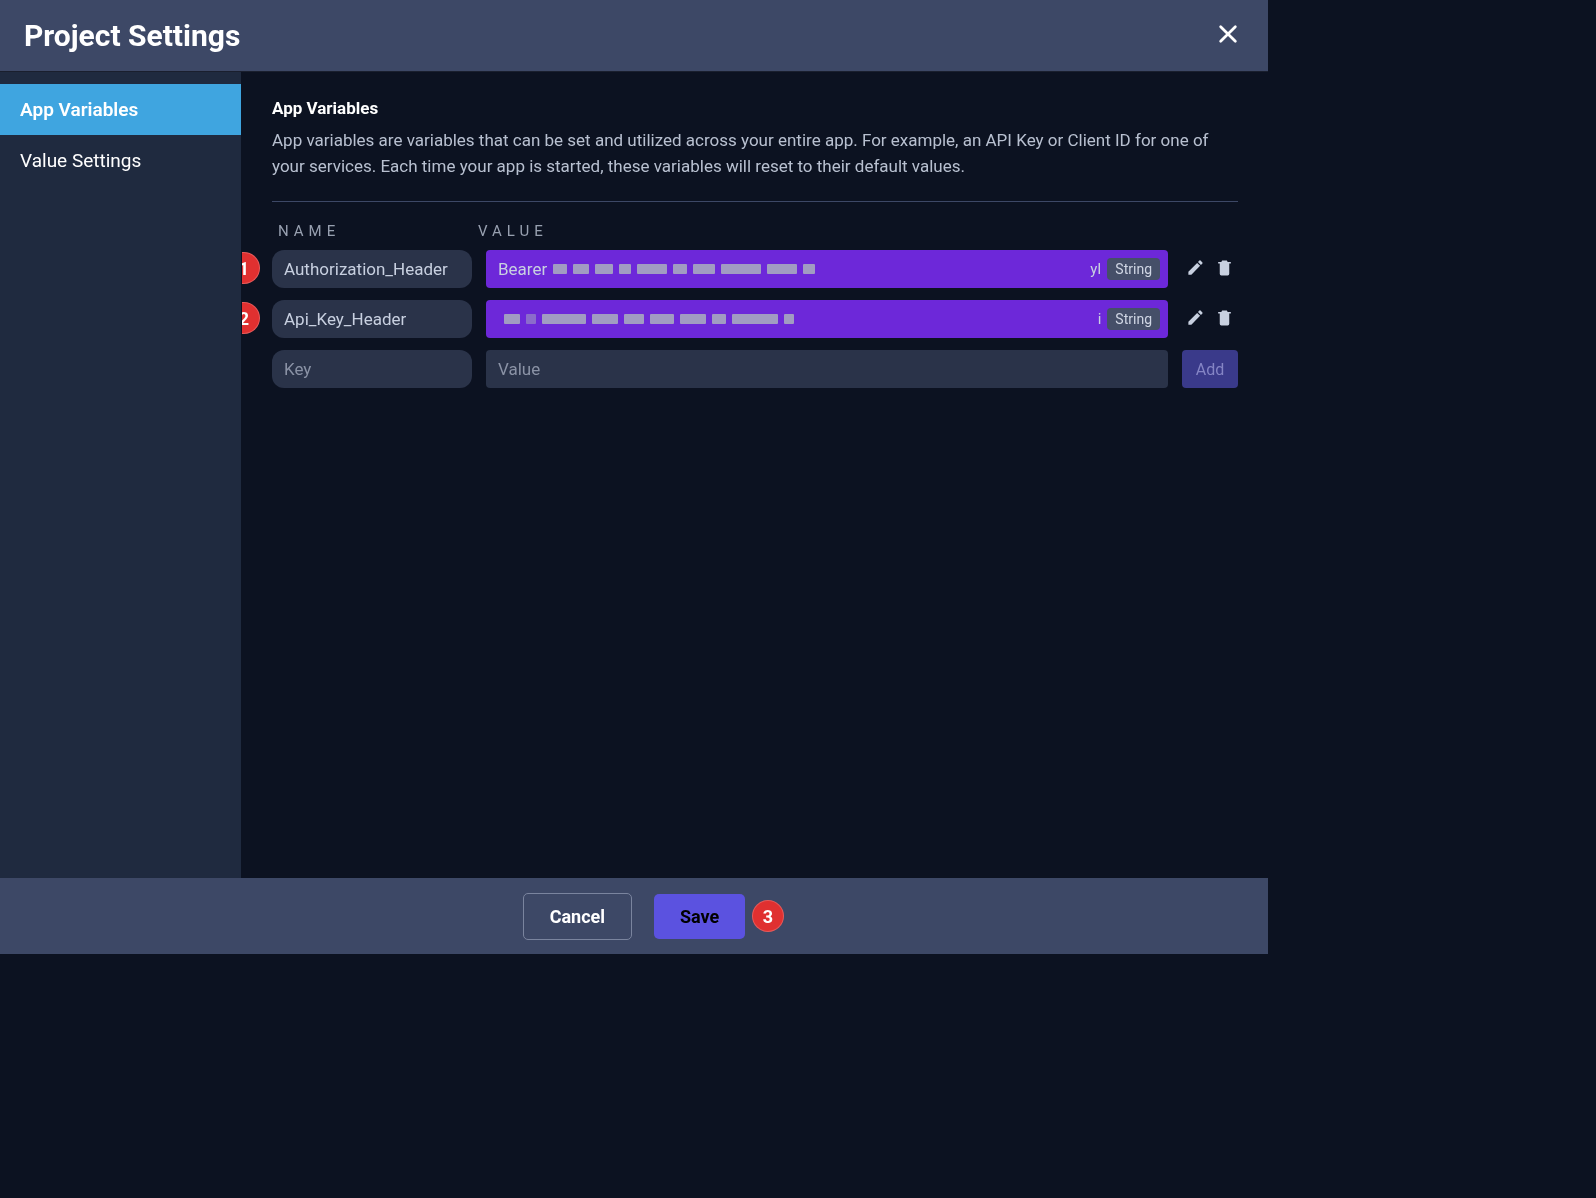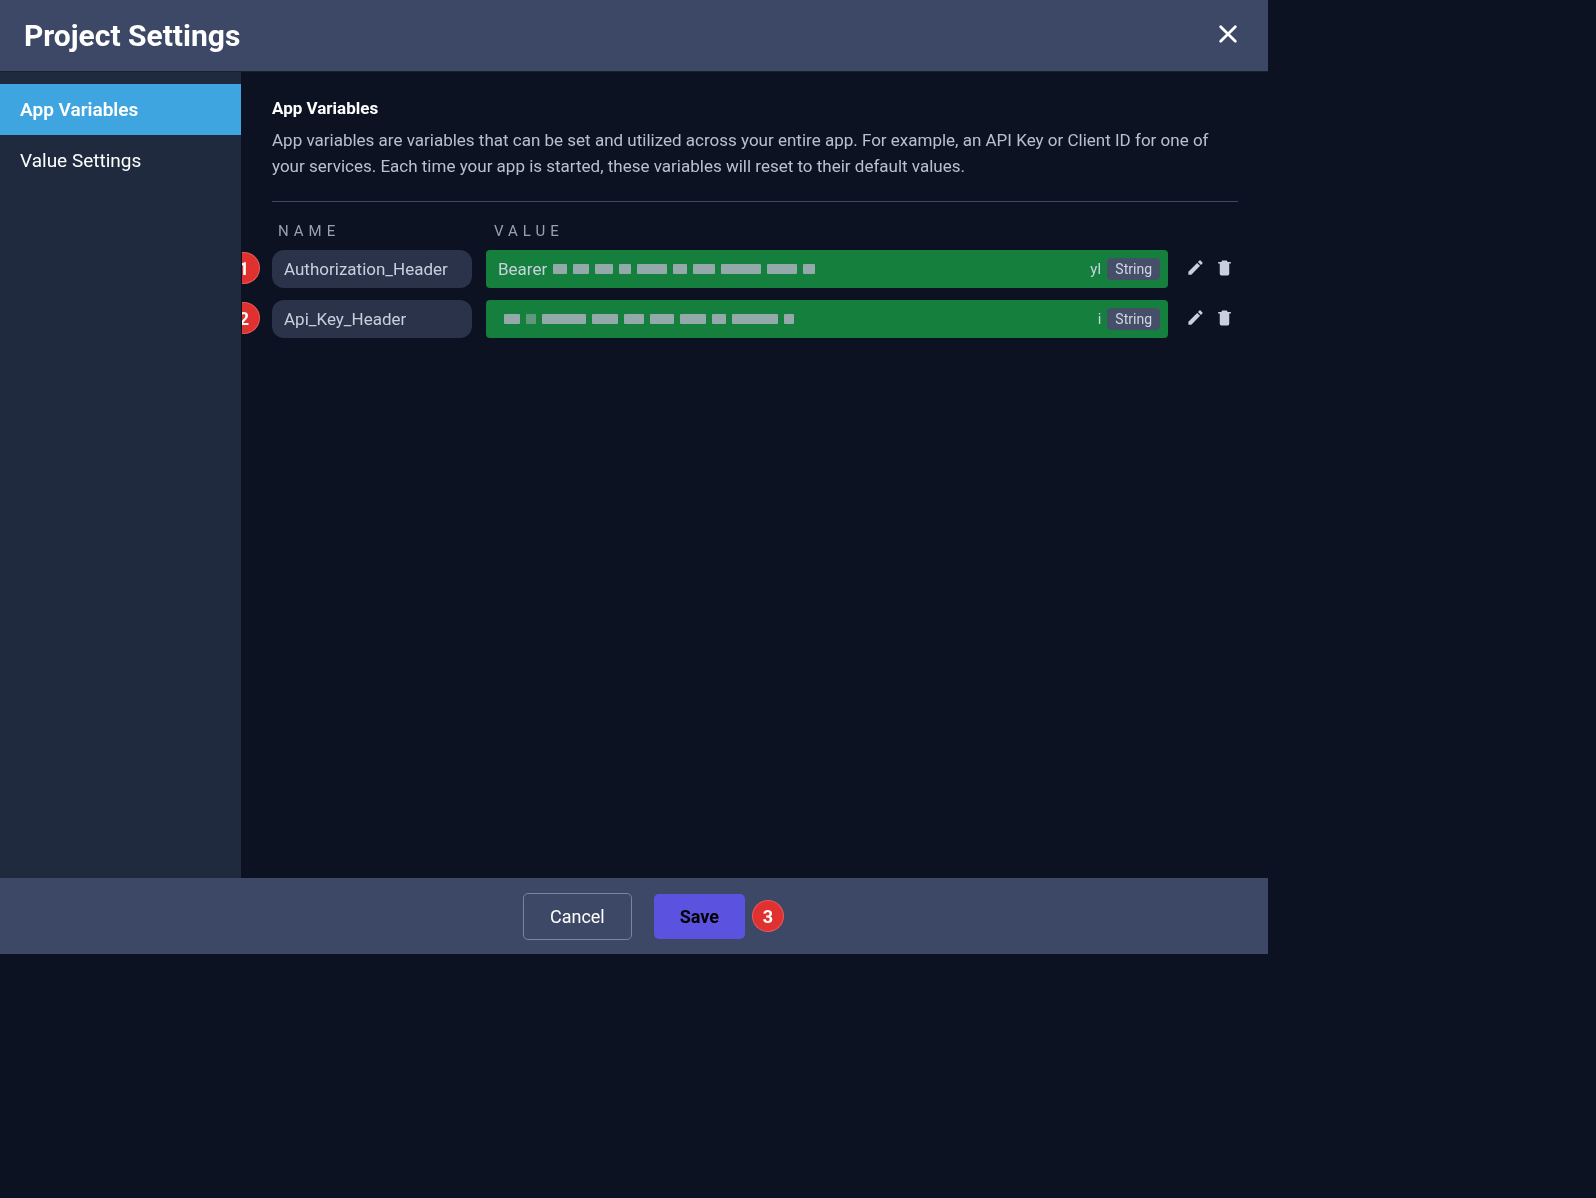--- a/index.html
+++ b/index.html
@@ -84,7 +84,6 @@
     }
     .columns-head {
       display: flex;
-      gap: 16px;
       margin-bottom: 10px;
     }
     .col-name-head {

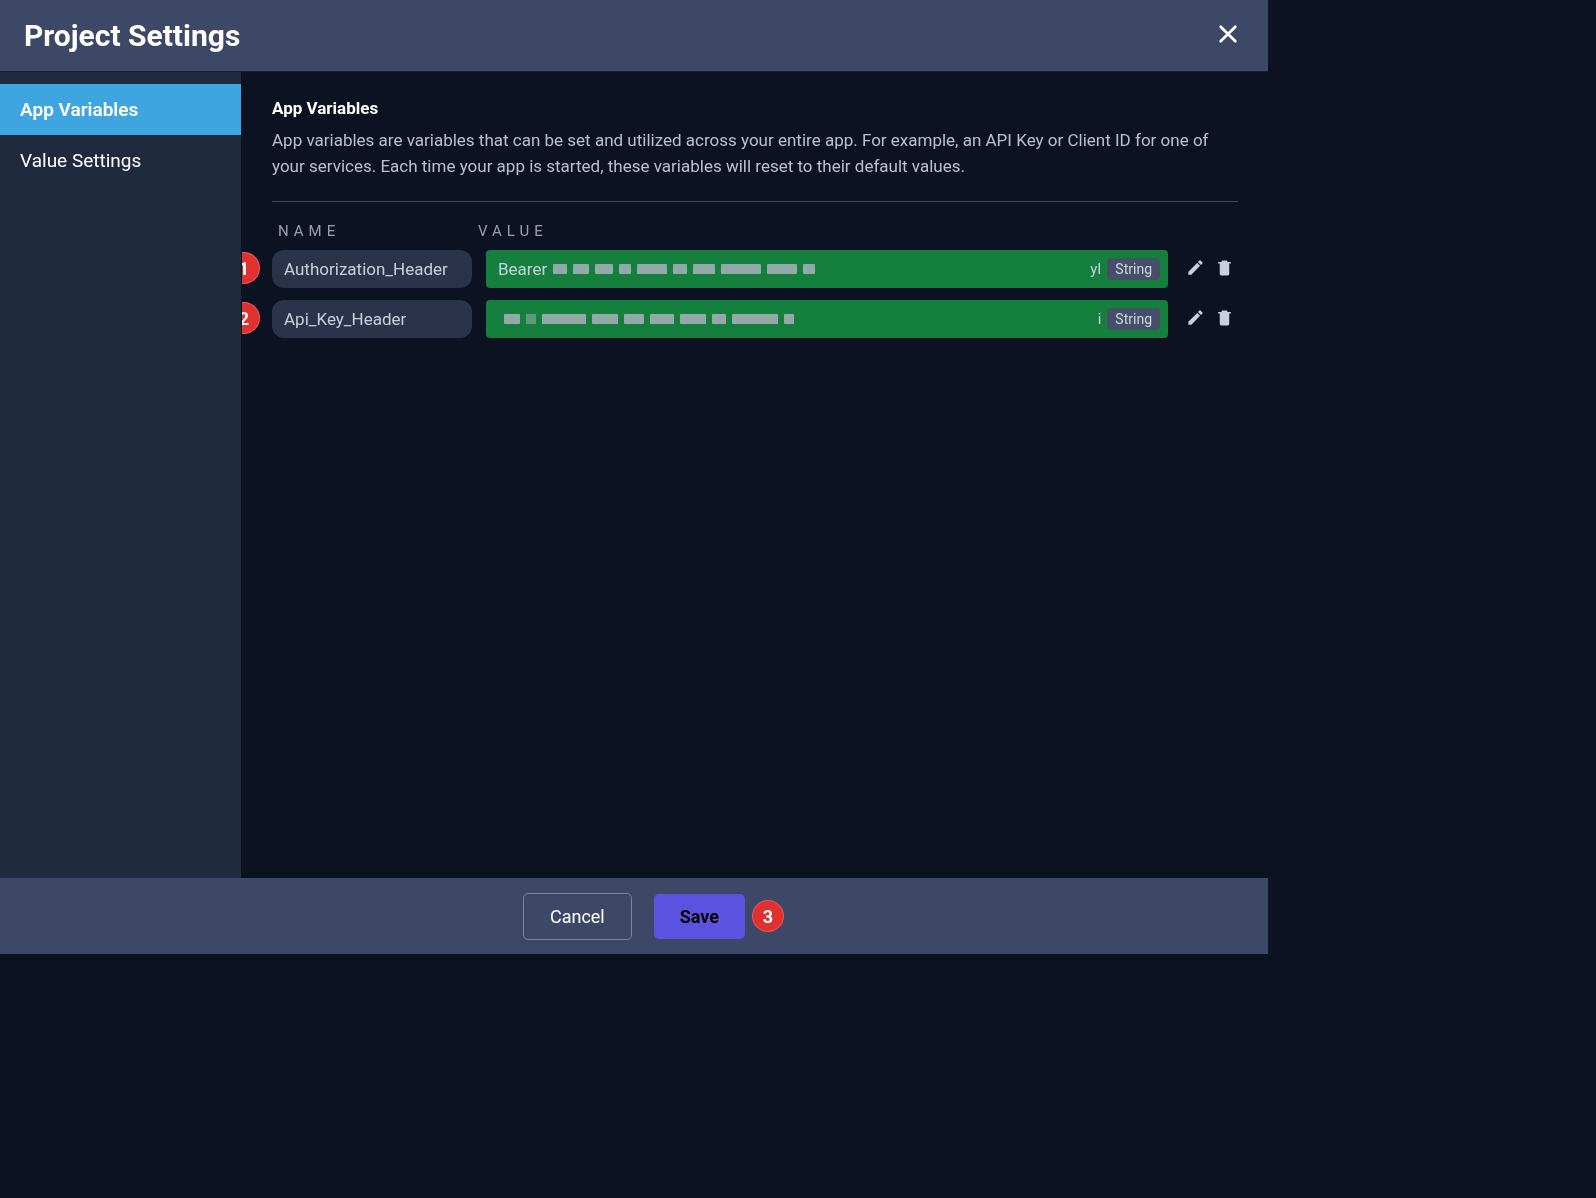--- a/index.html
+++ b/index.html
@@ -120,7 +120,7 @@
     .name-input::placeholder { color: #8a92a5; }
     .value-wrap {
       flex: 1;
-      background: #15803d;
+      background: #6d28d9;
       border-radius: 4px;
       display: flex;
       align-items: center;

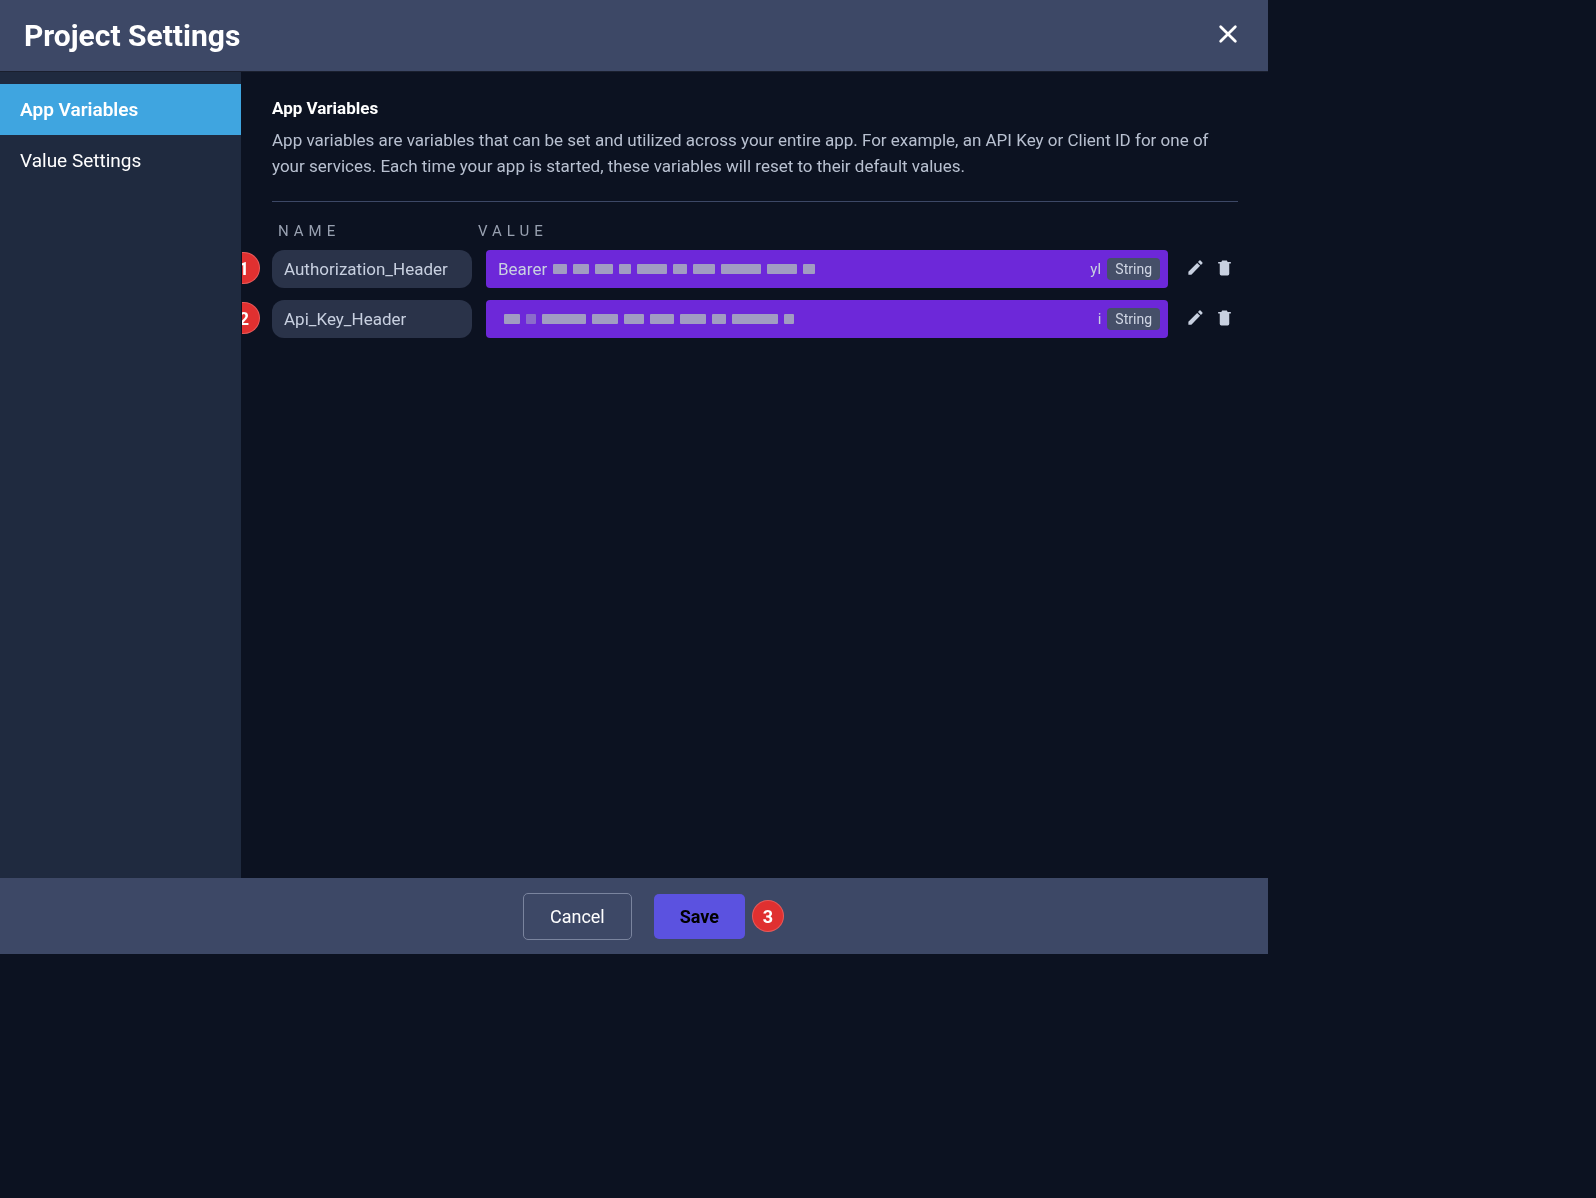--- a/index.html
+++ b/index.html
@@ -350,6 +350,11 @@
       </div>
     </div>
 
+    <div class="var-row">
+      <input class="name-input" placeholder="Key" style="">
+      <input class="value-input" placeholder="Value" style="">
+      <button class="add-btn">Add</button>
+    </div>
 
   </div>
 </div>

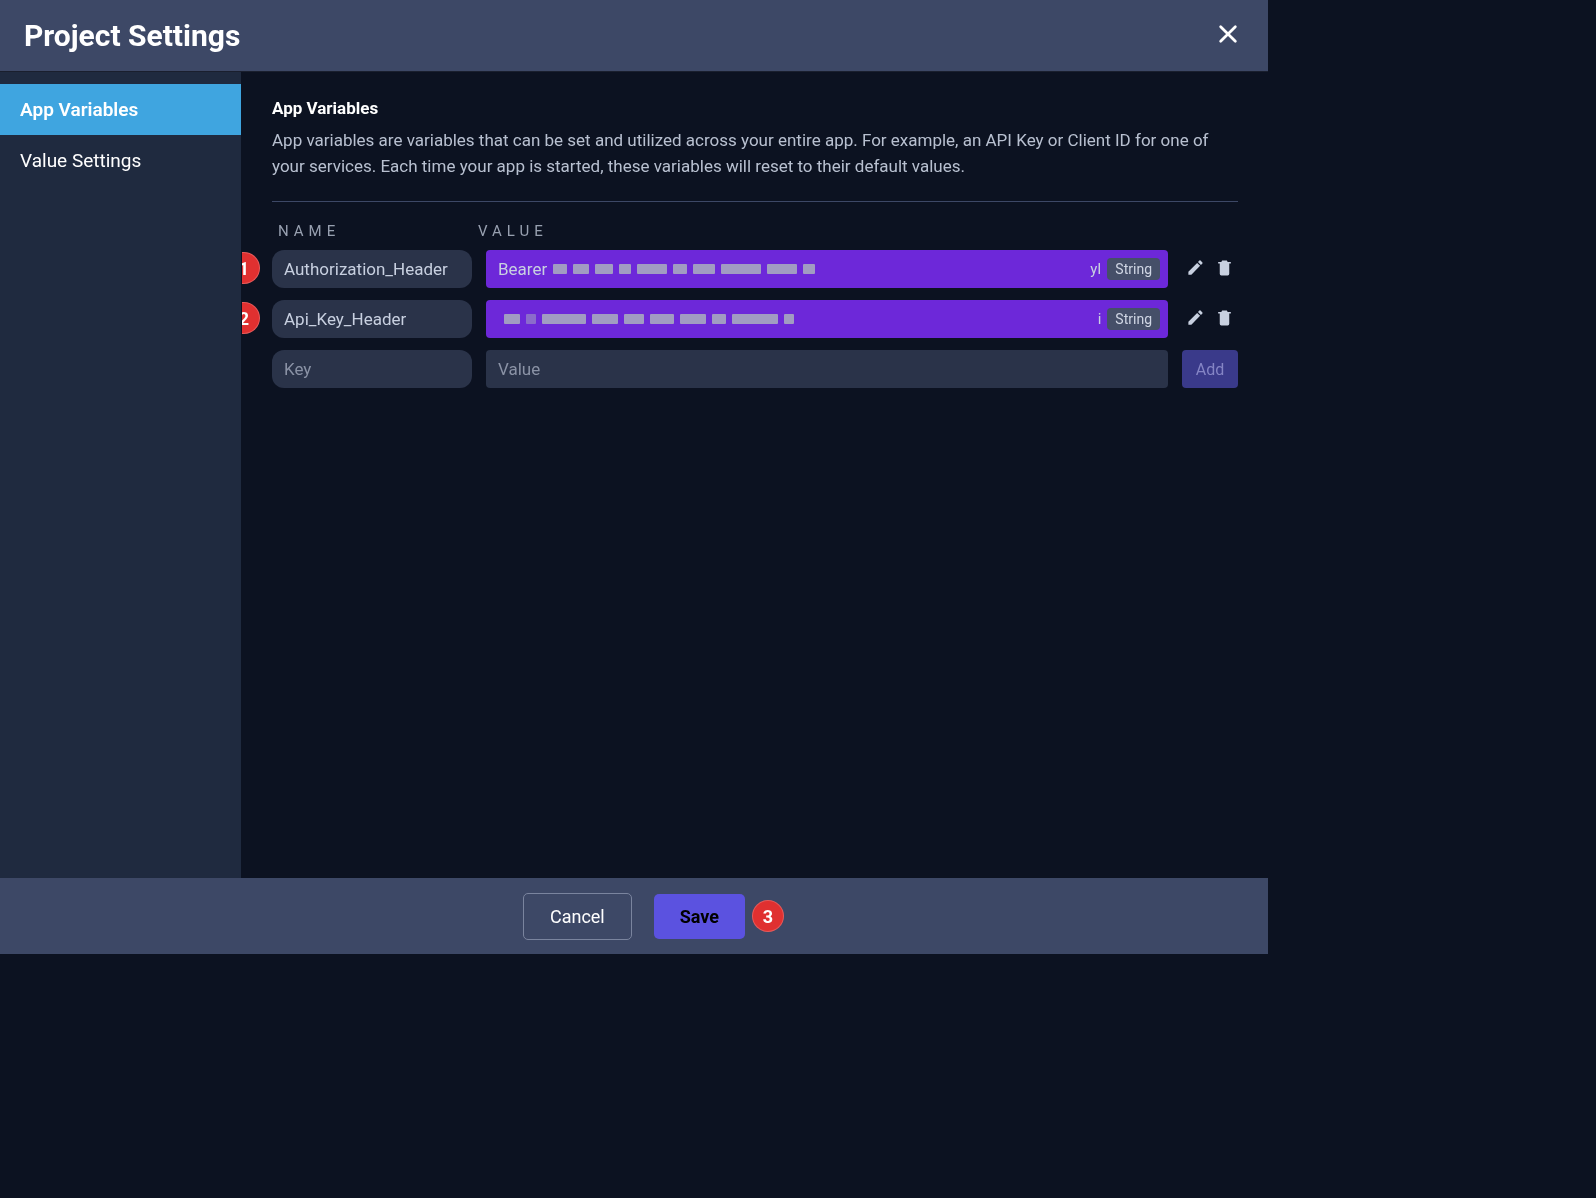--- a/index.html
+++ b/index.html
@@ -232,7 +232,7 @@
       cursor: pointer;
       border: none;
       font-family: inherit;
-      font-weight: 400;
+      font-weight: 700;
     }
     .btn-cancel {
       background: transparent;

